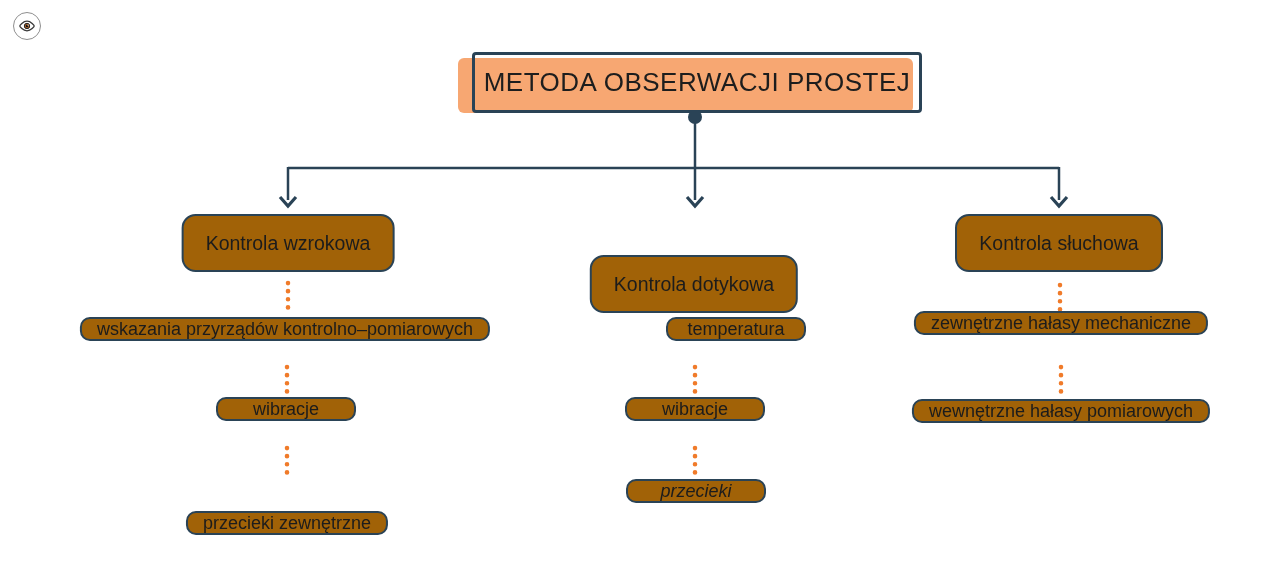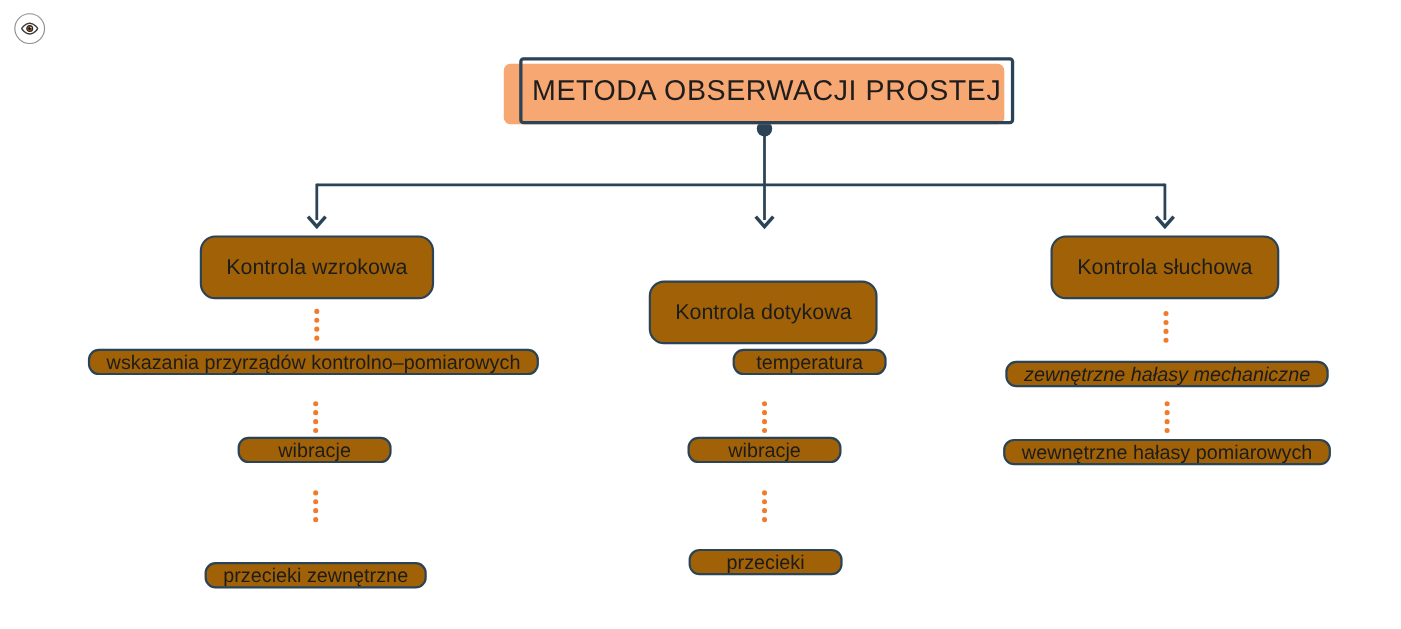--- a/index.html
+++ b/index.html
@@ -157,7 +157,7 @@
   <div class="node leaf" style="left:695px; top:397px;">wibracje</div>
   <div class="node leaf" style="left:696px; top:499px;">przecieki</div>
 
-  <div class="node leaf" style="left:1061px; top:328px;font-style:italic;">zewnętrzne hałasy mechaniczne</div>
+  <div class="node leaf" style="left:1061px; top:311px;">zewnętrzne hałasy mechaniczne</div>
   <div class="node leaf" style="left:1061px; top:399px;">wewnętrzne hałasy pomiarowych</div>
 
 </div>

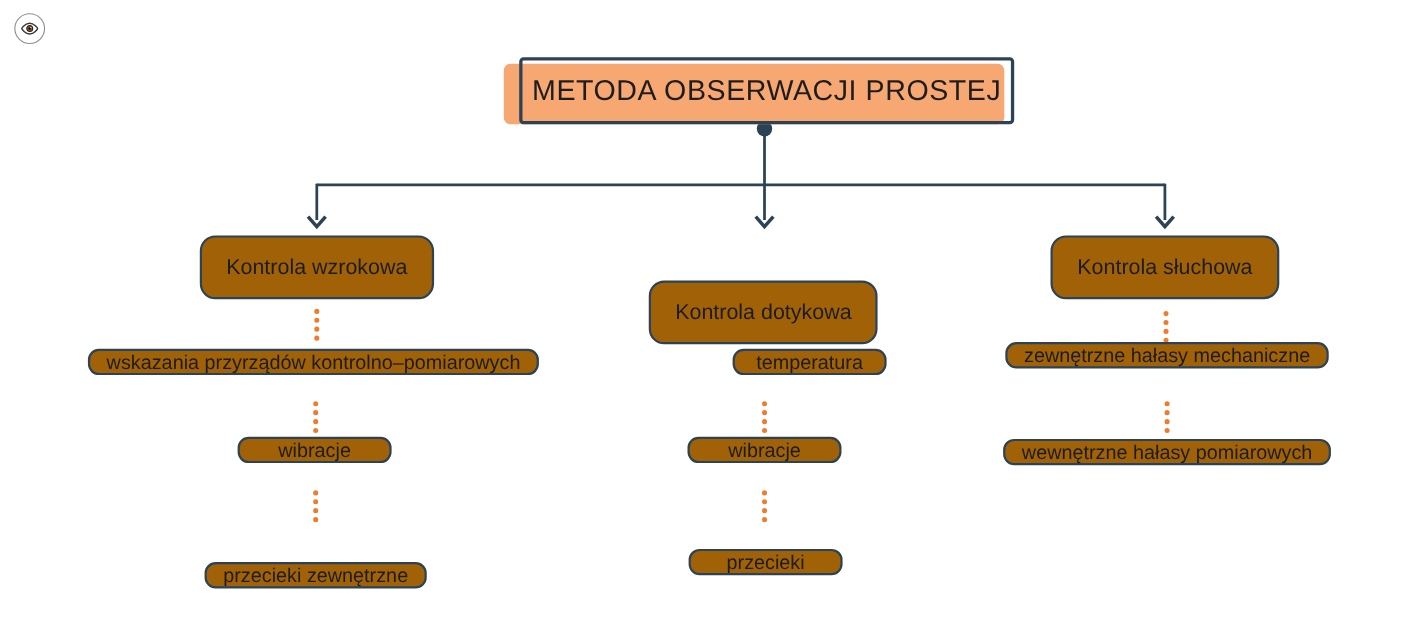--- a/index.html
+++ b/index.html
@@ -155,7 +155,7 @@
 
   <div class="node leaf" style="left:696px; top:317px;margin-left:40px;">temperatura</div>
   <div class="node leaf" style="left:695px; top:397px;">wibracje</div>
-  <div class="node leaf" style="left:696px; top:499px;">przecieki</div>
+  <div class="node leaf" style="left:696px; top:479px;font-style:italic;">przecieki</div>
 
   <div class="node leaf" style="left:1061px; top:311px;">zewnętrzne hałasy mechaniczne</div>
   <div class="node leaf" style="left:1061px; top:399px;">wewnętrzne hałasy pomiarowych</div>

